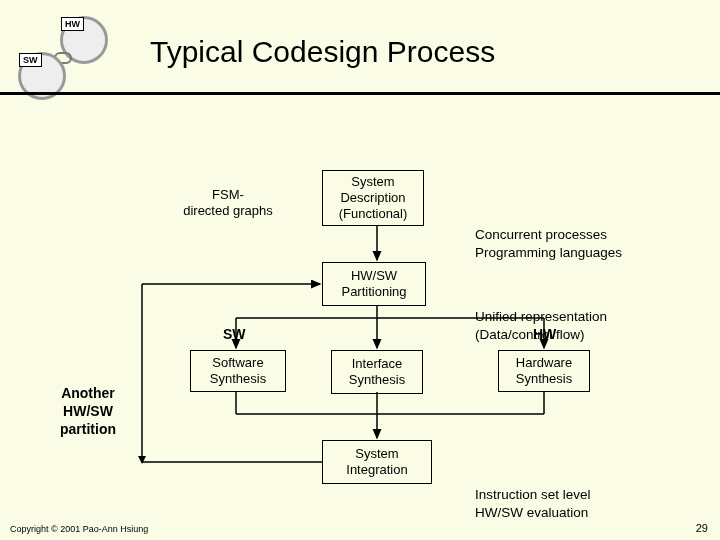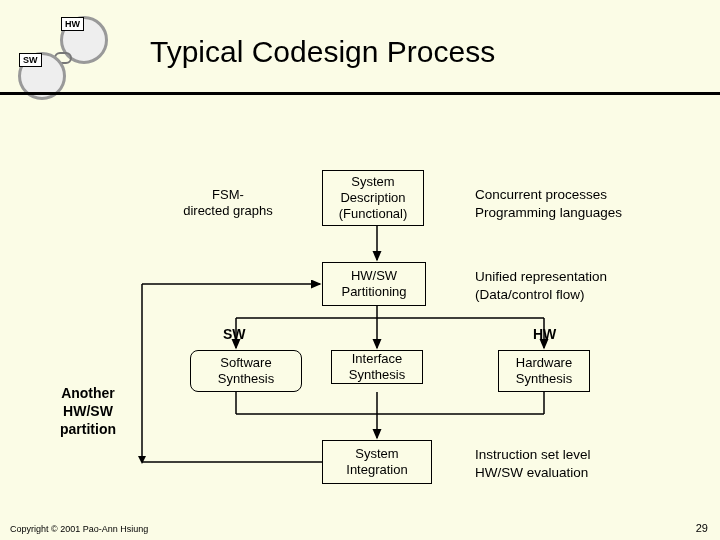--- a/index.html
+++ b/index.html
@@ -56,6 +56,7 @@
     font-size: 13.5px;
     text-align: left;
     line-height: 1.3;
+    margin-top: 40px;
   }
   .side-label {
     position: absolute;

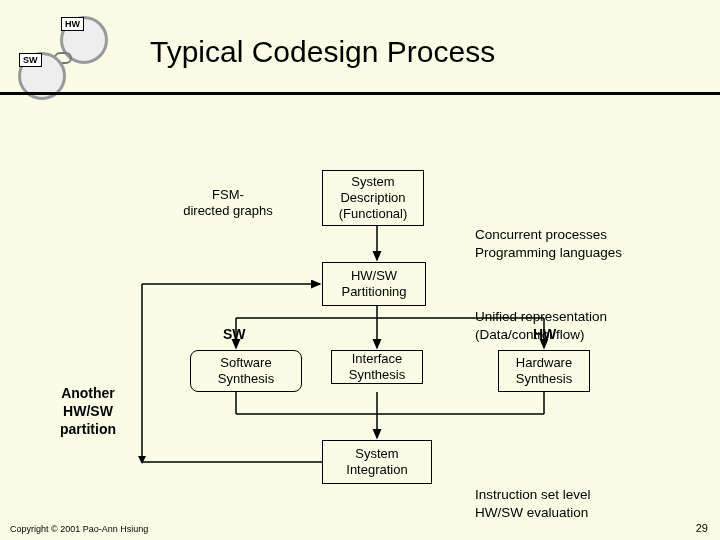--- a/index.html
+++ b/index.html
@@ -110,7 +110,7 @@
 <div class="path-label" style="left:223px; top:326px;">SW</div>
 <div class="path-label" style="left:533px; top:326px;">HW</div>
 
-<div class="box" style="left:190px; top:350px; width:112px; height:42px;border-radius:8px;">
+<div class="box" style="left:190px; top:350px; width:96px; height:42px;">
   <span>Software Synthesis</span>
 </div>
 <div class="box" style="left:331px; top:350px; width:92px; height:34px;">

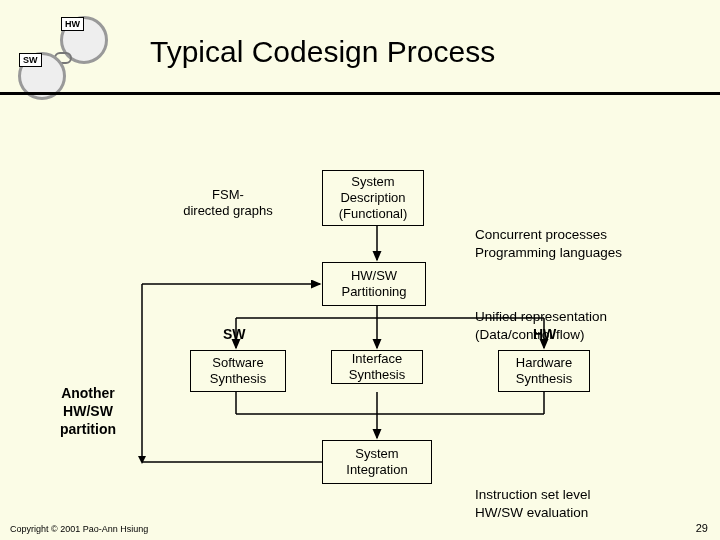--- a/index.html
+++ b/index.html
@@ -113,7 +113,7 @@
 <div class="box" style="left:190px; top:350px; width:96px; height:42px;">
   <span>Software Synthesis</span>
 </div>
-<div class="box" style="left:331px; top:350px; width:92px; height:34px;">
+<div class="box" style="left:331px; top:350px; width:92px; height:44px;">
   <span>Interface Synthesis</span>
 </div>
 <div class="box" style="left:498px; top:350px; width:92px; height:42px;">

